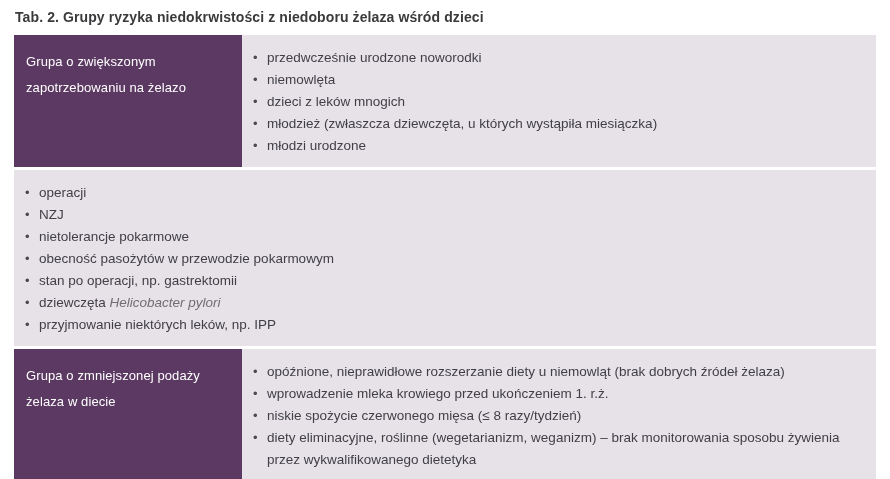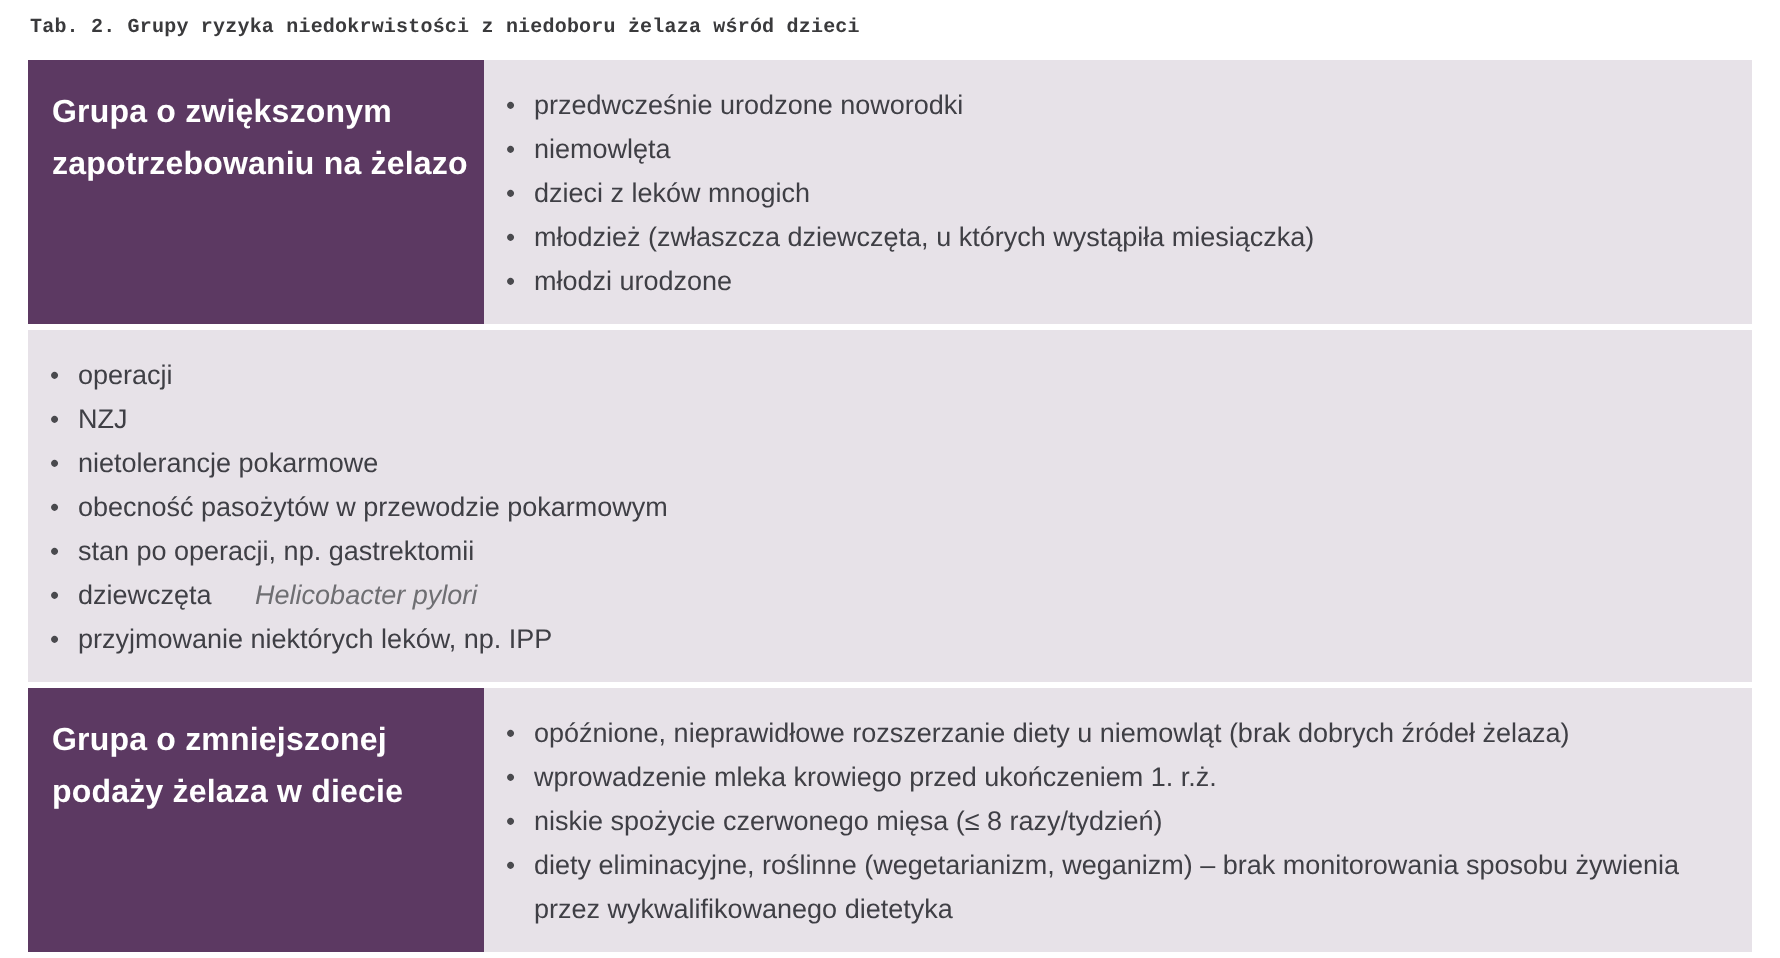--- a/index.html
+++ b/index.html
@@ -20,12 +20,11 @@
   }
   .title{
     padding:9px 0 0 15px;
-    font-size:10px;
+    font-size:14px;
     font-weight:600;
     color:var(--title_text);
     letter-spacing:.1px;
     margin-bottom:10px;
-    font-family:Liberation Mono, monospace;
   }
   .table{
     margin-left:14px;

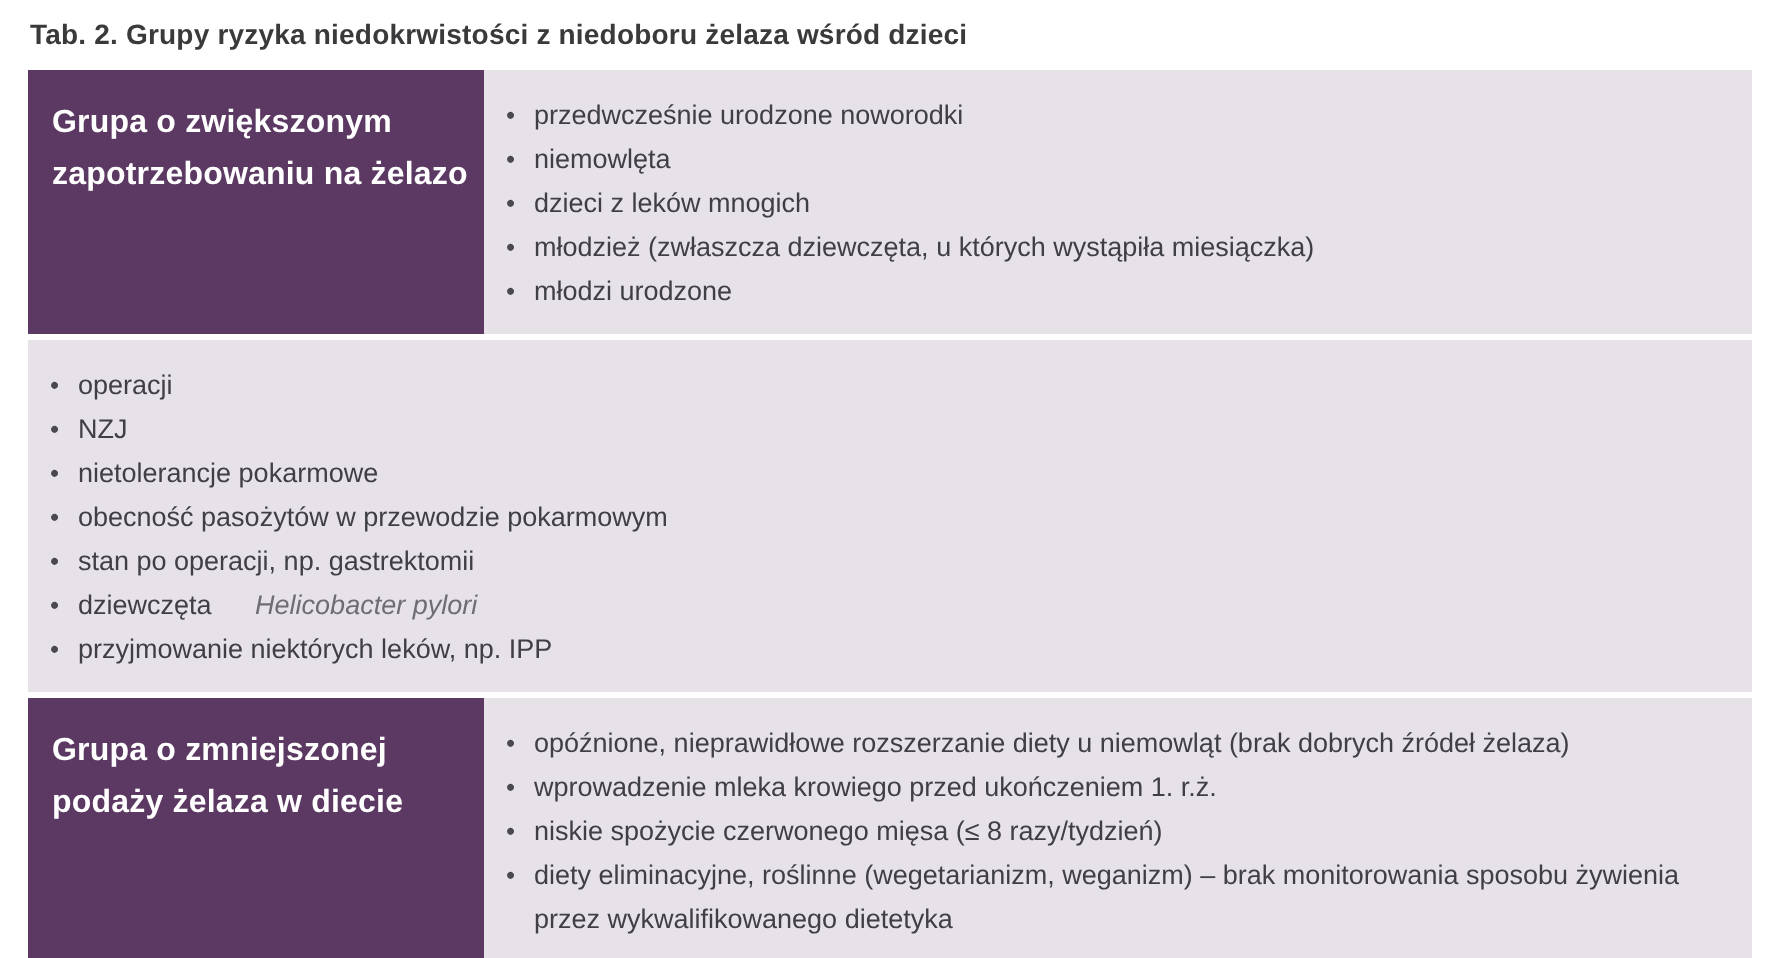--- a/index.html
+++ b/index.html
@@ -42,8 +42,8 @@
     flex:0 0 228px;
     background:var(--header_bg);
     color:var(--header_text);
-    font-weight:bold;
-    font-size:16px;
+    font-weight:normal;
+    font-size:13px;
     line-height:26px;
     padding:14px 6px 10px 12px;
     letter-spacing:.1px;

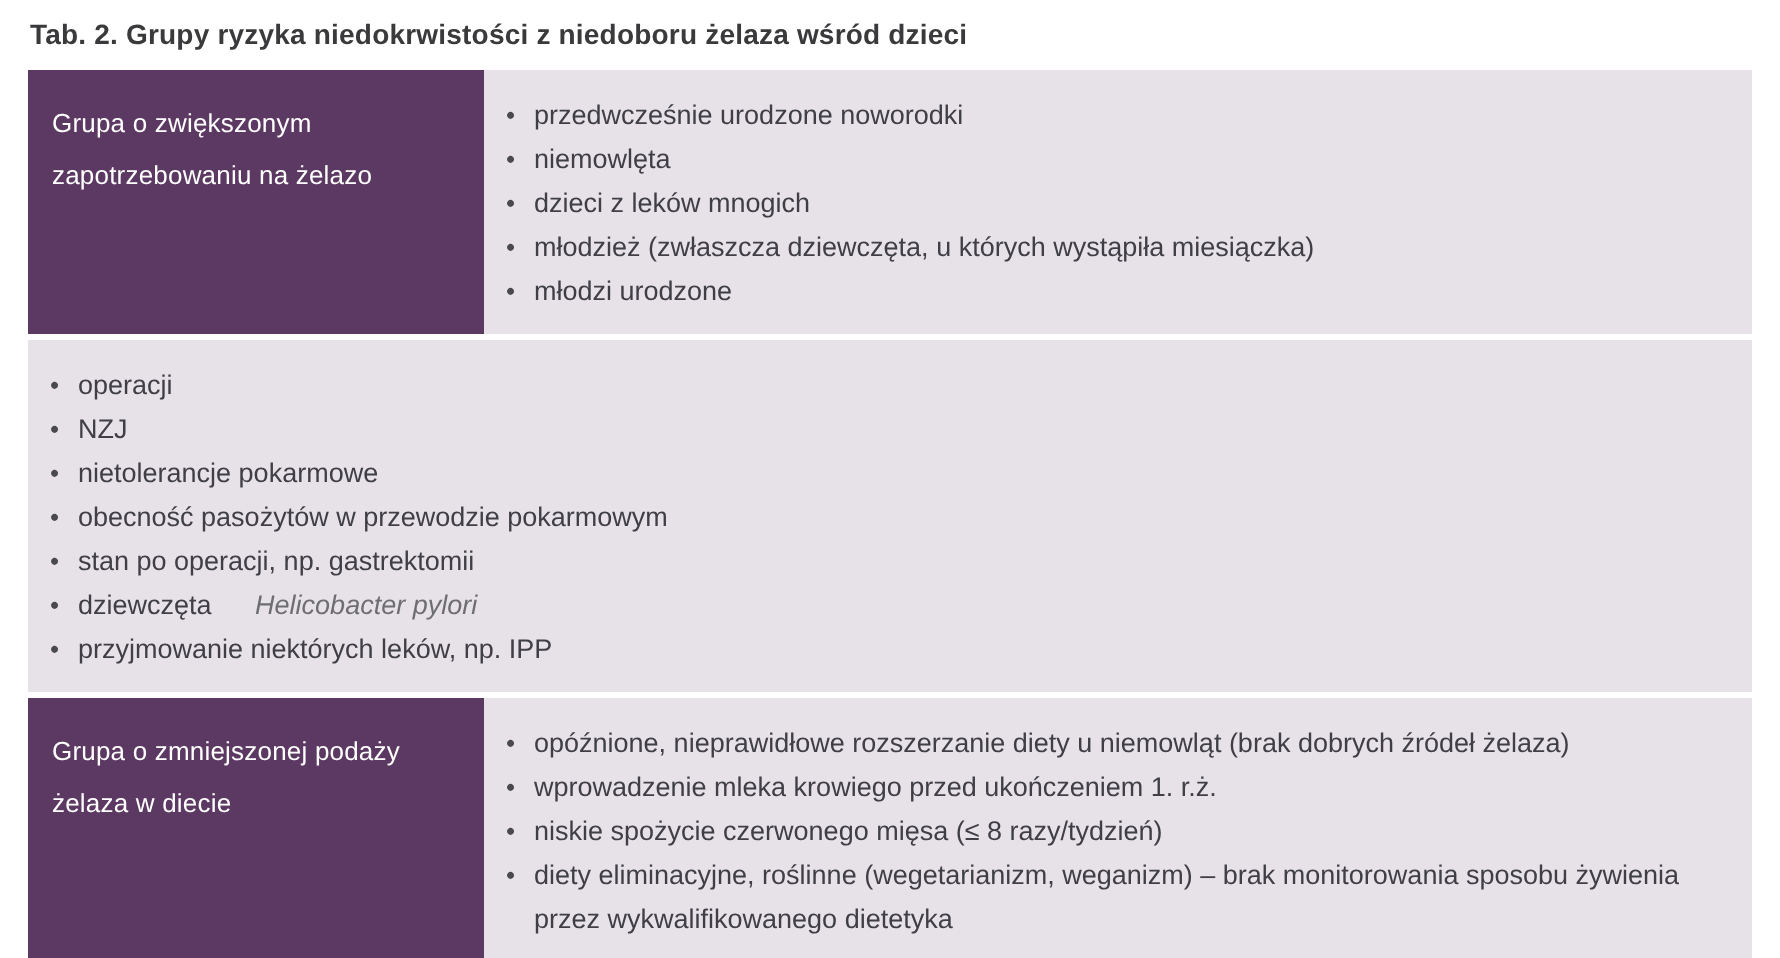--- a/index.html
+++ b/index.html
@@ -78,7 +78,6 @@
   }
   .item-text em.latin{
     color:var(--muted_text);
-    margin-left:18px;
   }
 </style>
 </head>

